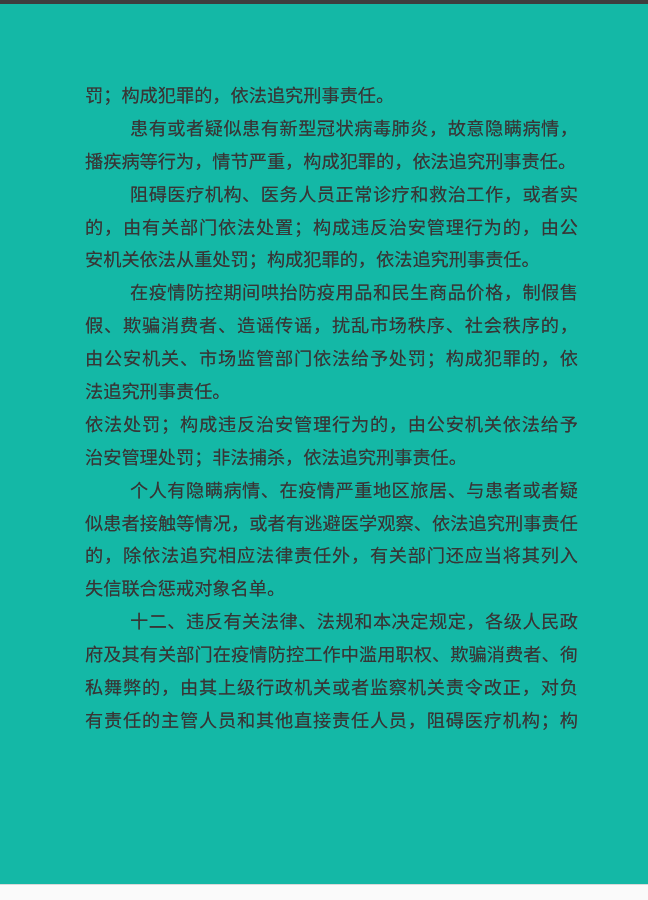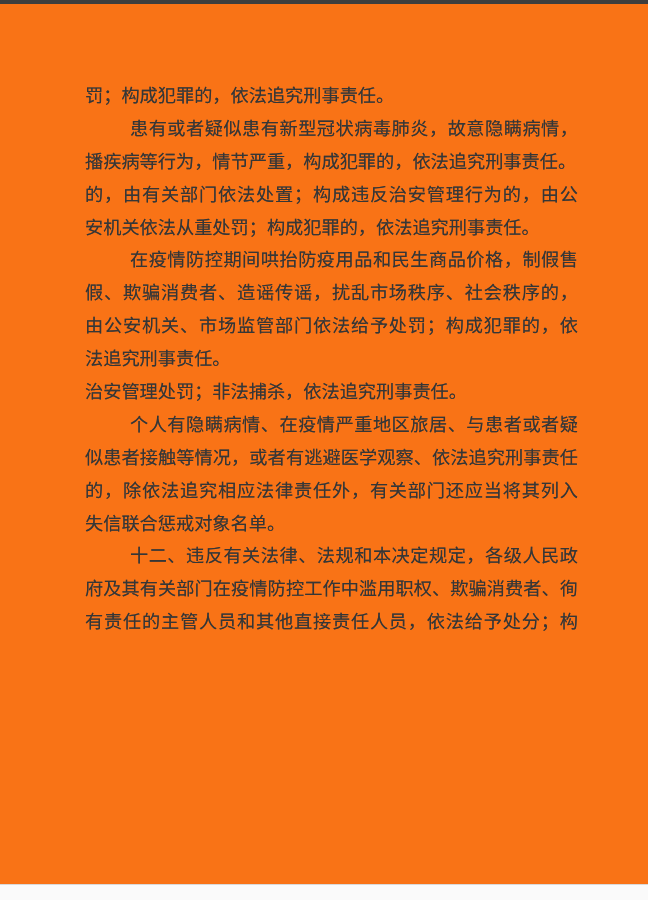--- a/index.html
+++ b/index.html
@@ -14,7 +14,7 @@
     position: relative;
     width: 648px;
     height: 900px;
-    background: #f97316;
+    background: #14b8a6;
     font-family: "Liberation Serif", "DejaVu Serif", serif;
   }
   .scan-top-edge {

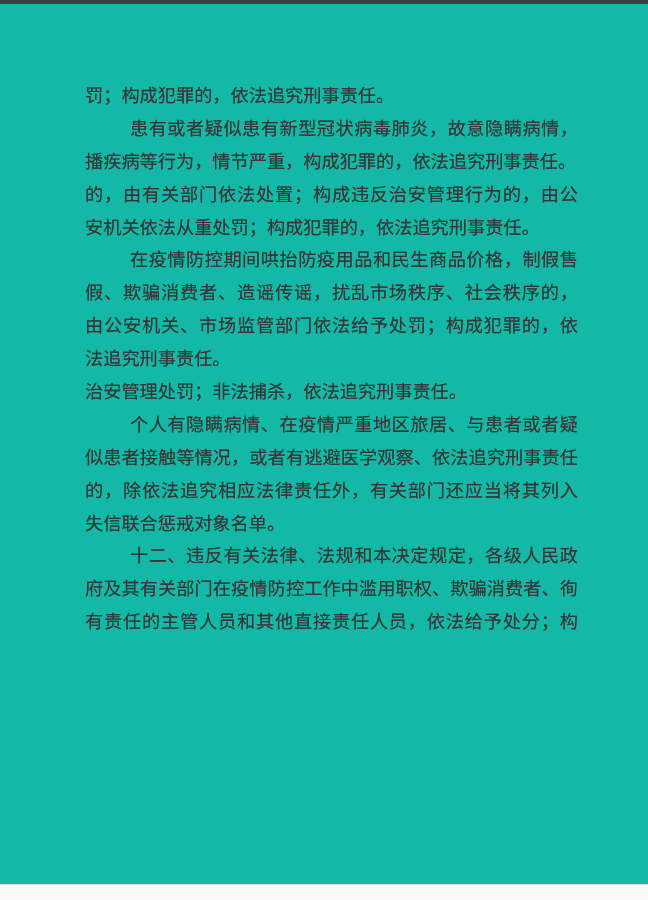--- a/index.html
+++ b/index.html
@@ -73,6 +73,7 @@
       <div class="line para-end">罚；构成犯罪的，依法追究刑事责任。</div>
       <div class="line indent">患有或者疑似患有新型冠状病毒肺炎，故意隐瞒病情，</div>
       <div class="line para-end">播疾病等行为，情节严重，构成犯罪的，依法追究刑事责任。</div>
+      <div class="line indent">阻碍医疗机构、医务人员正常诊疗和救治工作，或者实</div>
       <div class="line">的，由有关部门依法处置；构成违反治安管理行为的，由公</div>
       <div class="line para-end">安机关依法从重处罚；构成犯罪的，依法追究刑事责任。</div>
       <div class="line indent">在疫情防控期间哄抬防疫用品和民生商品价格，制假售</div>

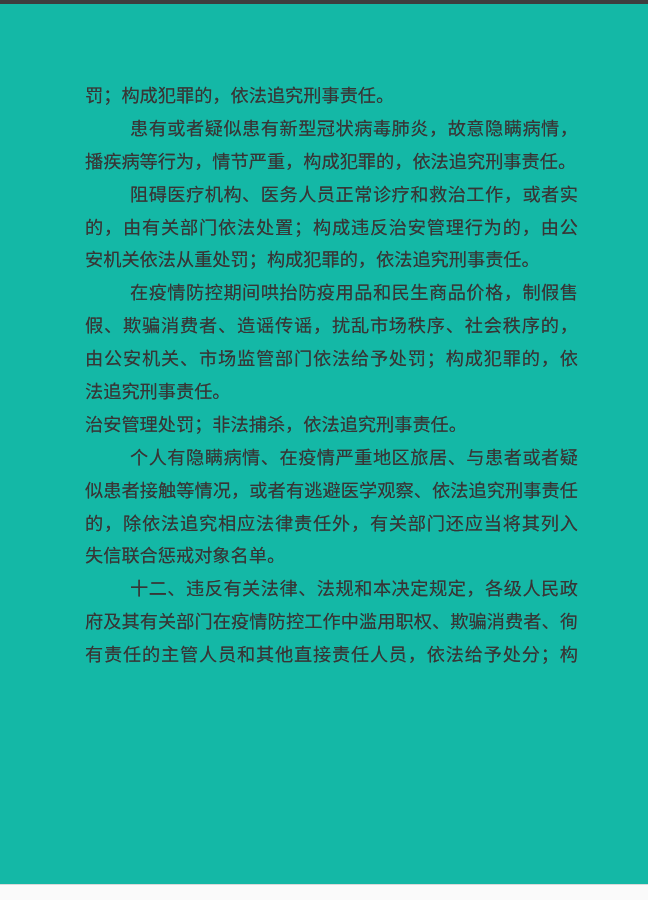--- a/index.html
+++ b/index.html
@@ -80,6 +80,7 @@
       <div class="line">假、欺骗消费者、造谣传谣，扰乱市场秩序、社会秩序的，</div>
       <div class="line">由公安机关、市场监管部门依法给予处罚；构成犯罪的，依</div>
       <div class="line para-end">法追究刑事责任。</div>
+      <div class="line">依法处罚；构成违反治安管理行为的，由公安机关依法给予</div>
       <div class="line para-end">治安管理处罚；非法捕杀，依法追究刑事责任。</div>
       <div class="line indent">个人有隐瞒病情、在疫情严重地区旅居、与患者或者疑</div>
       <div class="line">似患者接触等情况，或者有逃避医学观察、依法追究刑事责任</div>

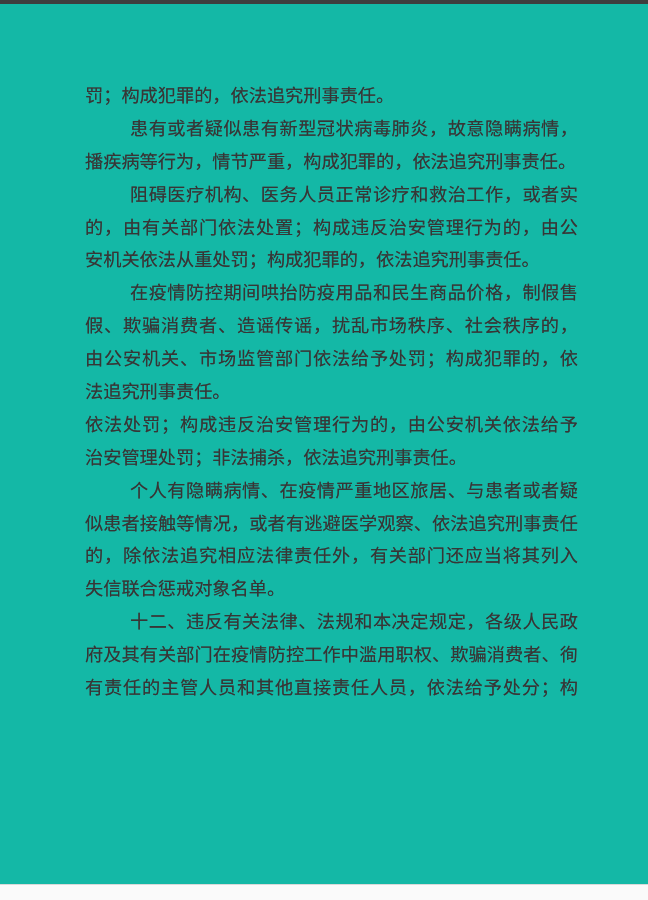--- a/index.html
+++ b/index.html
@@ -88,6 +88,7 @@
       <div class="line para-end">失信联合惩戒对象名单。</div>
       <div class="line indent">十二、违反有关法律、法规和本决定规定，各级人民政</div>
       <div class="line">府及其有关部门在疫情防控工作中滥用职权、欺骗消费者、徇</div>
+      <div class="line">私舞弊的，由其上级行政机关或者监察机关责令改正，对负</div>
       <div class="line">有责任的主管人员和其他直接责任人员，依法给予处分；构</div>
     </div>
   <div class="page-bottom-divider"></div>

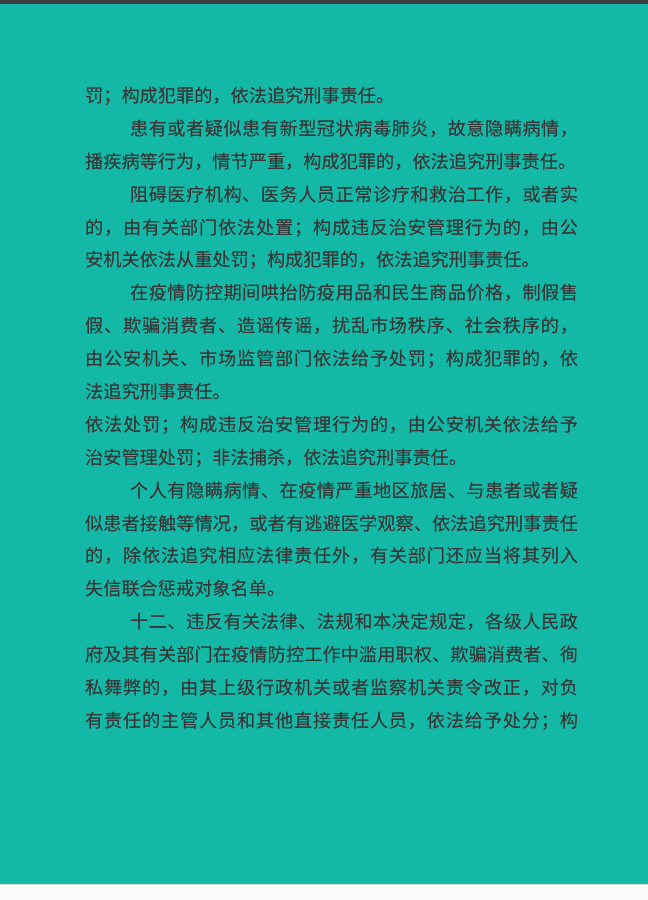--- a/index.html
+++ b/index.html
@@ -89,7 +89,7 @@
       <div class="line indent">十二、违反有关法律、法规和本决定规定，各级人民政</div>
       <div class="line">府及其有关部门在疫情防控工作中滥用职权、欺骗消费者、徇</div>
       <div class="line">私舞弊的，由其上级行政机关或者监察机关责令改正，对负</div>
-      <div class="line">有责任的主管人员和其他直接责任人员，依法给予处分；构</div>
+      <div class="line">有责任的主管人员和其他直接责任人员，阻碍医疗机构；构</div>
     </div>
   <div class="page-bottom-divider"></div>
   <div class="page-bottom-strip"></div>

